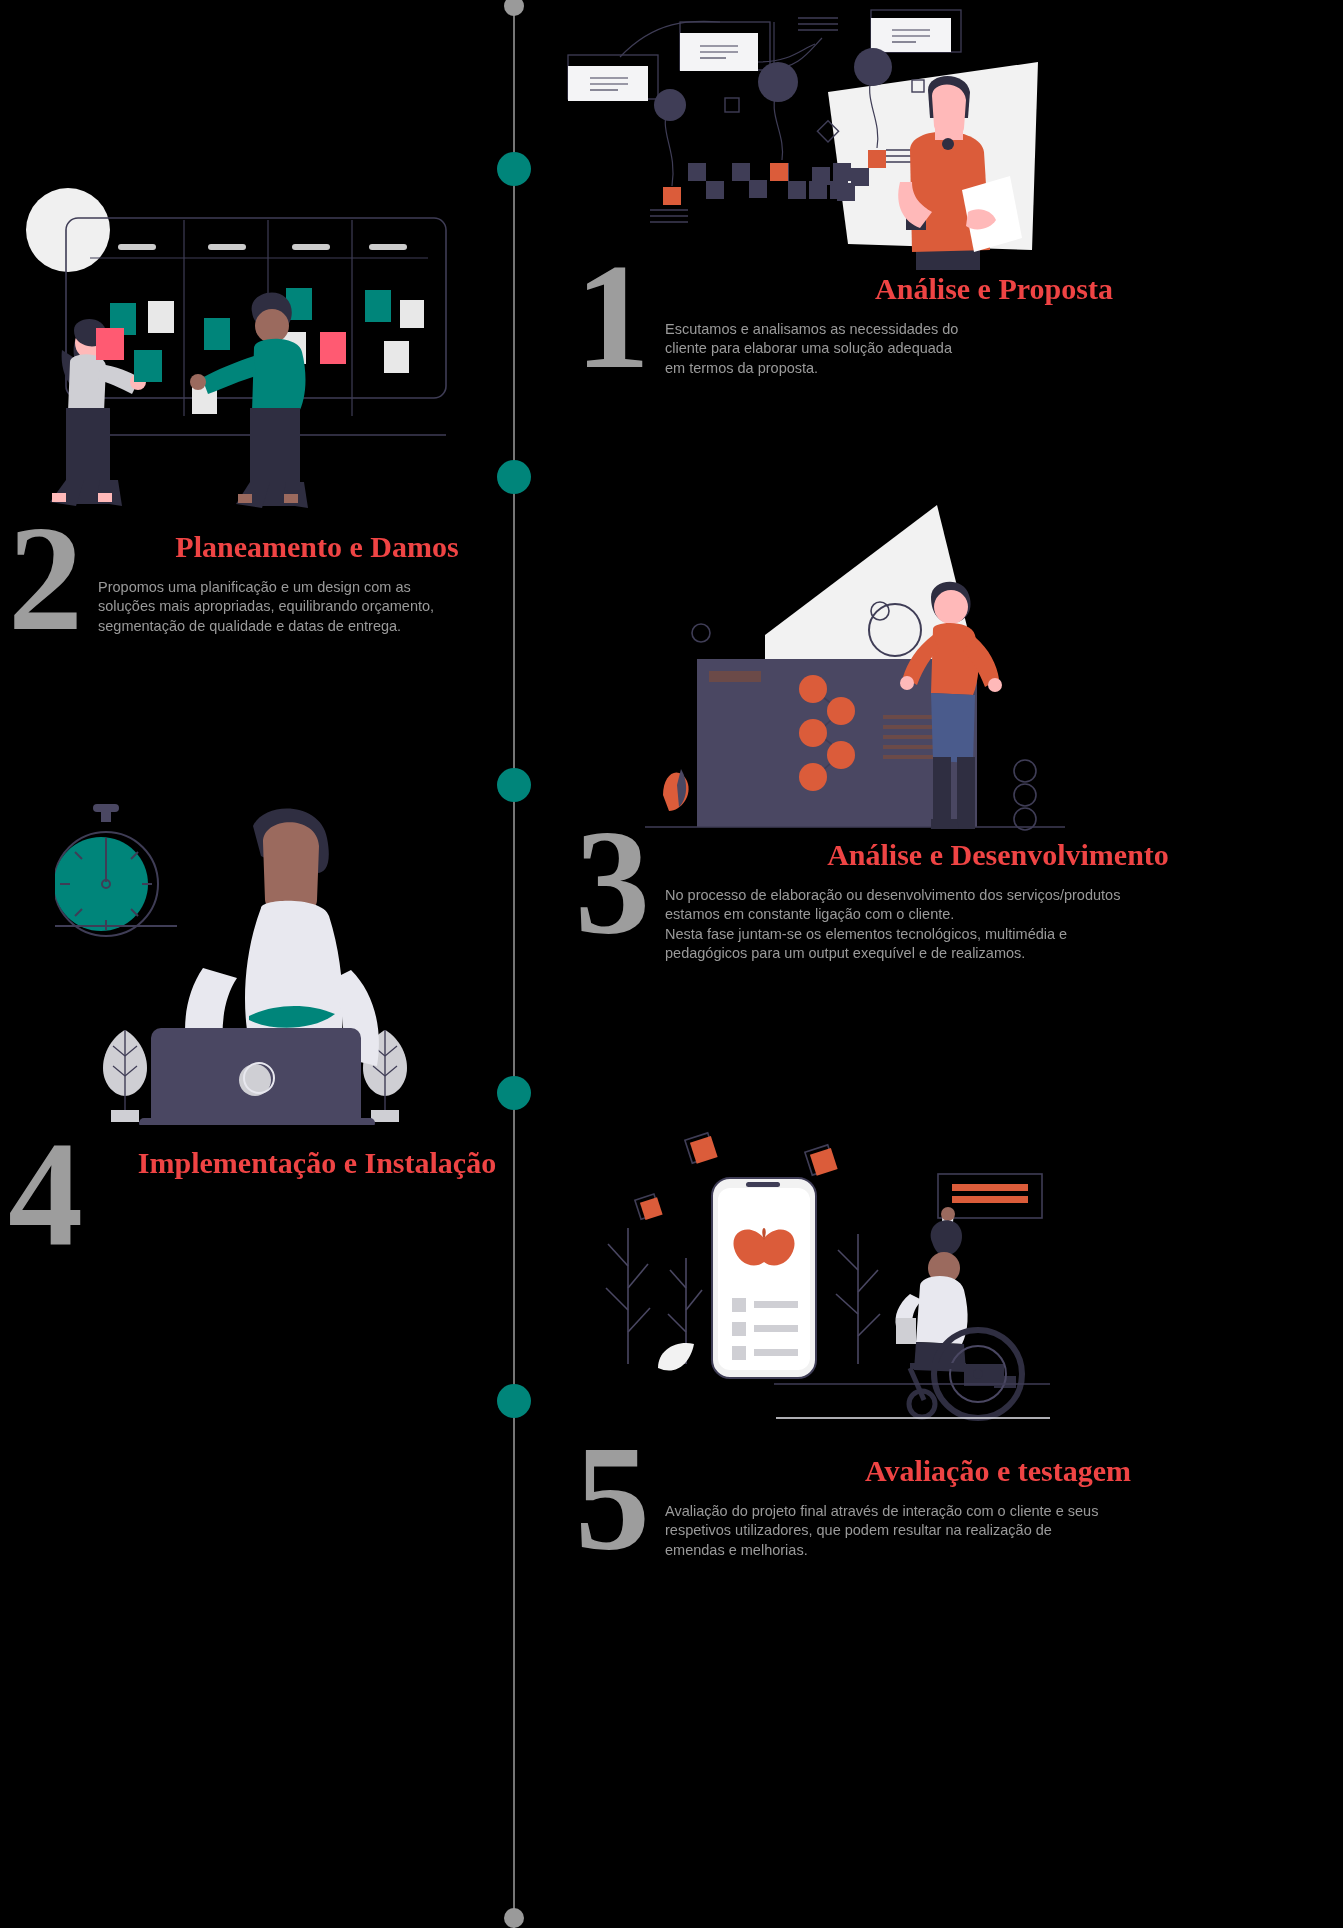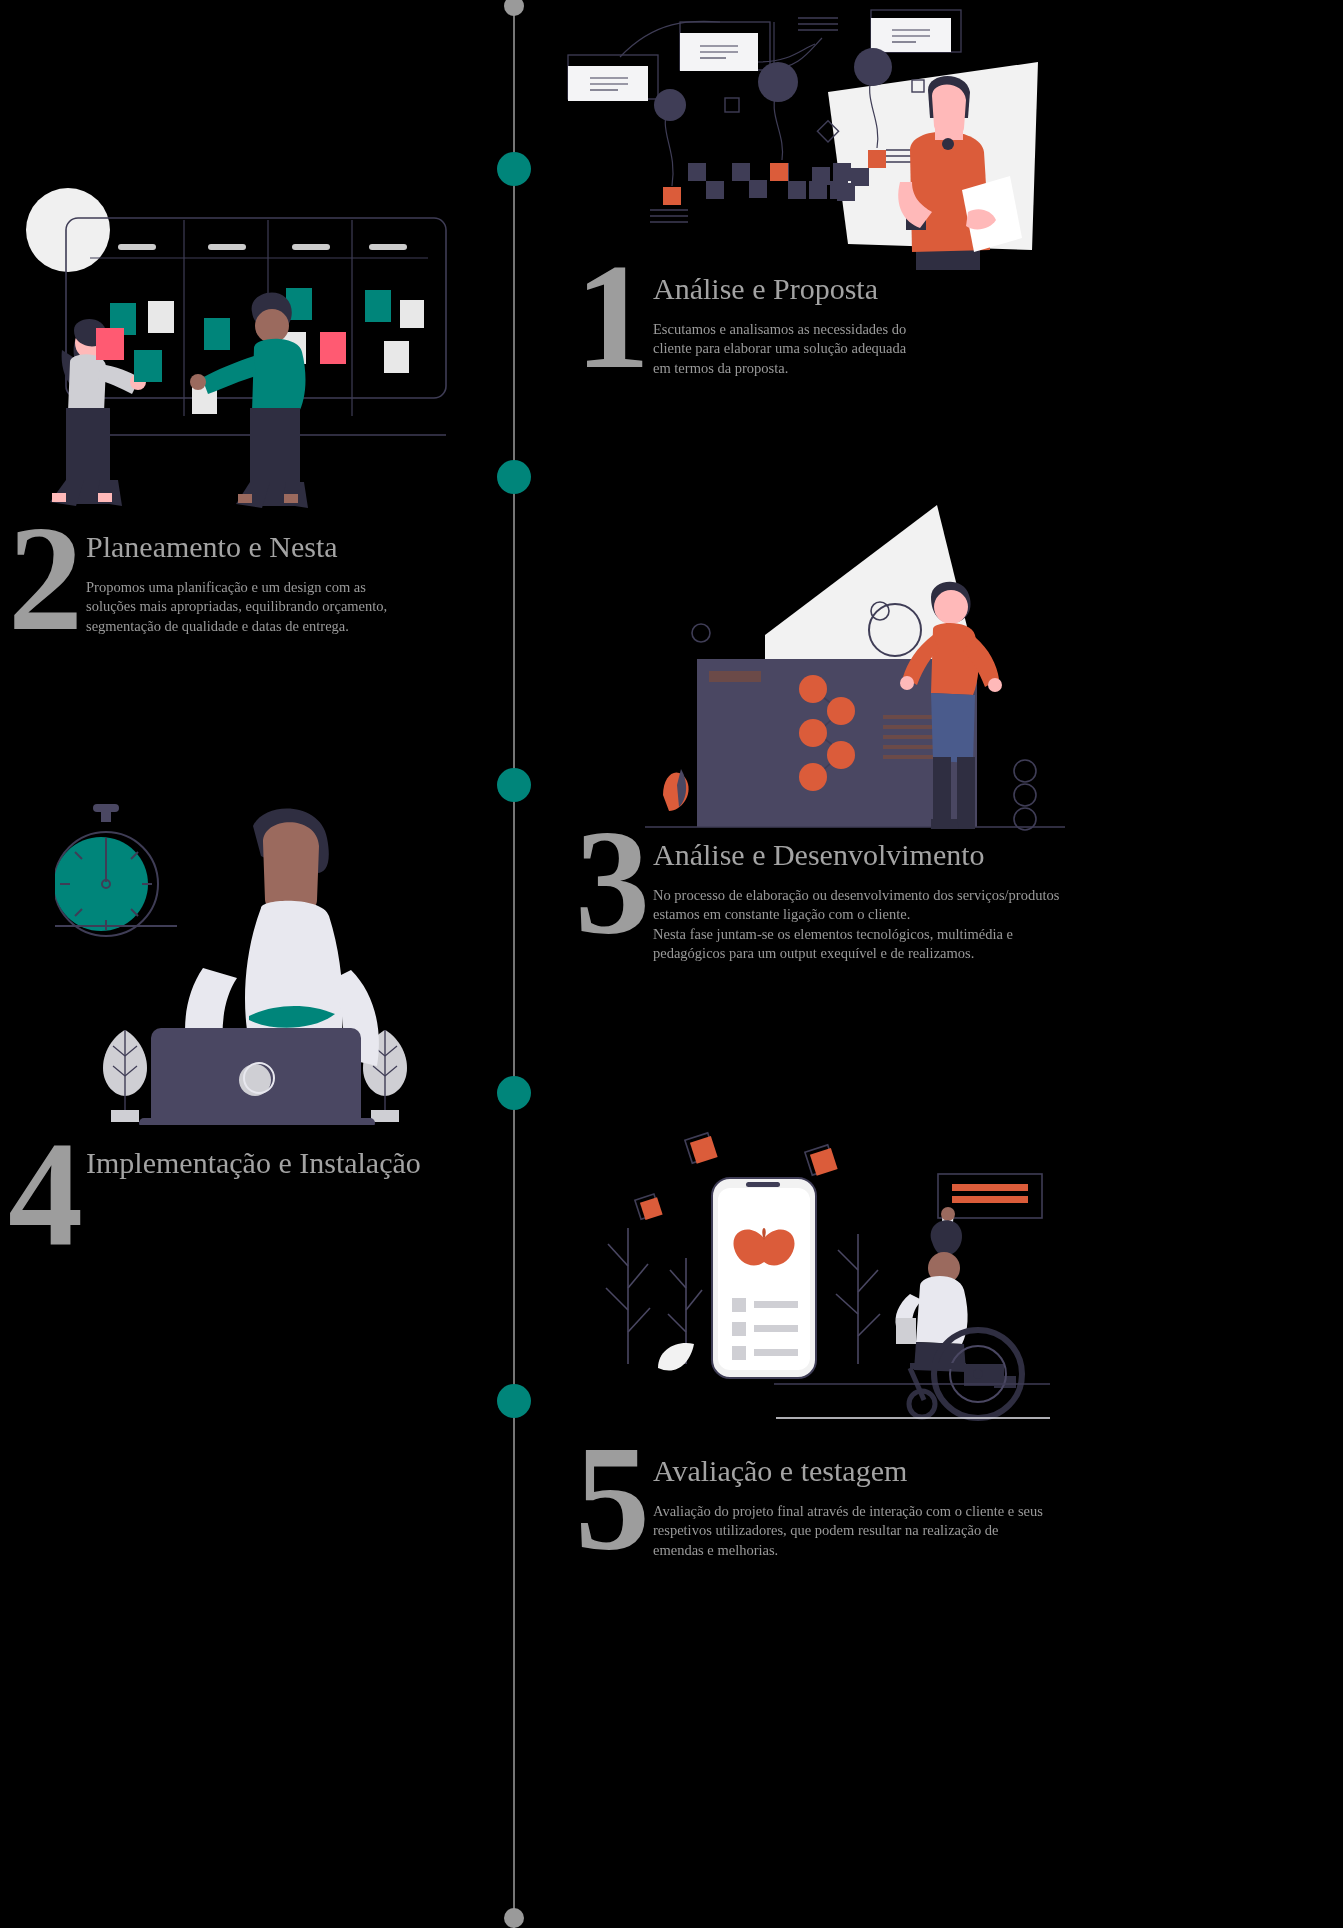--- a/index.html
+++ b/index.html
@@ -29,8 +29,8 @@
     font-size:150px;line-height:.78;font-weight:700;letter-spacing:-4px;
   }
   .step .title{
-    color:#a3a3a3;font-family:"Liberation Serif", serif;
-    font-size:30px;font-weight:400;margin:0 0 14px 0;white-space:nowrap;
+    color:#ef4444;font-family:"Liberation Serif", serif;
+    font-size:30px;font-weight:700;margin:0 0 14px 0;white-space:nowrap;text-align:center;
   }
   .step .body{
     color:#9a9a9a;font-family:Liberation Serif, serif;

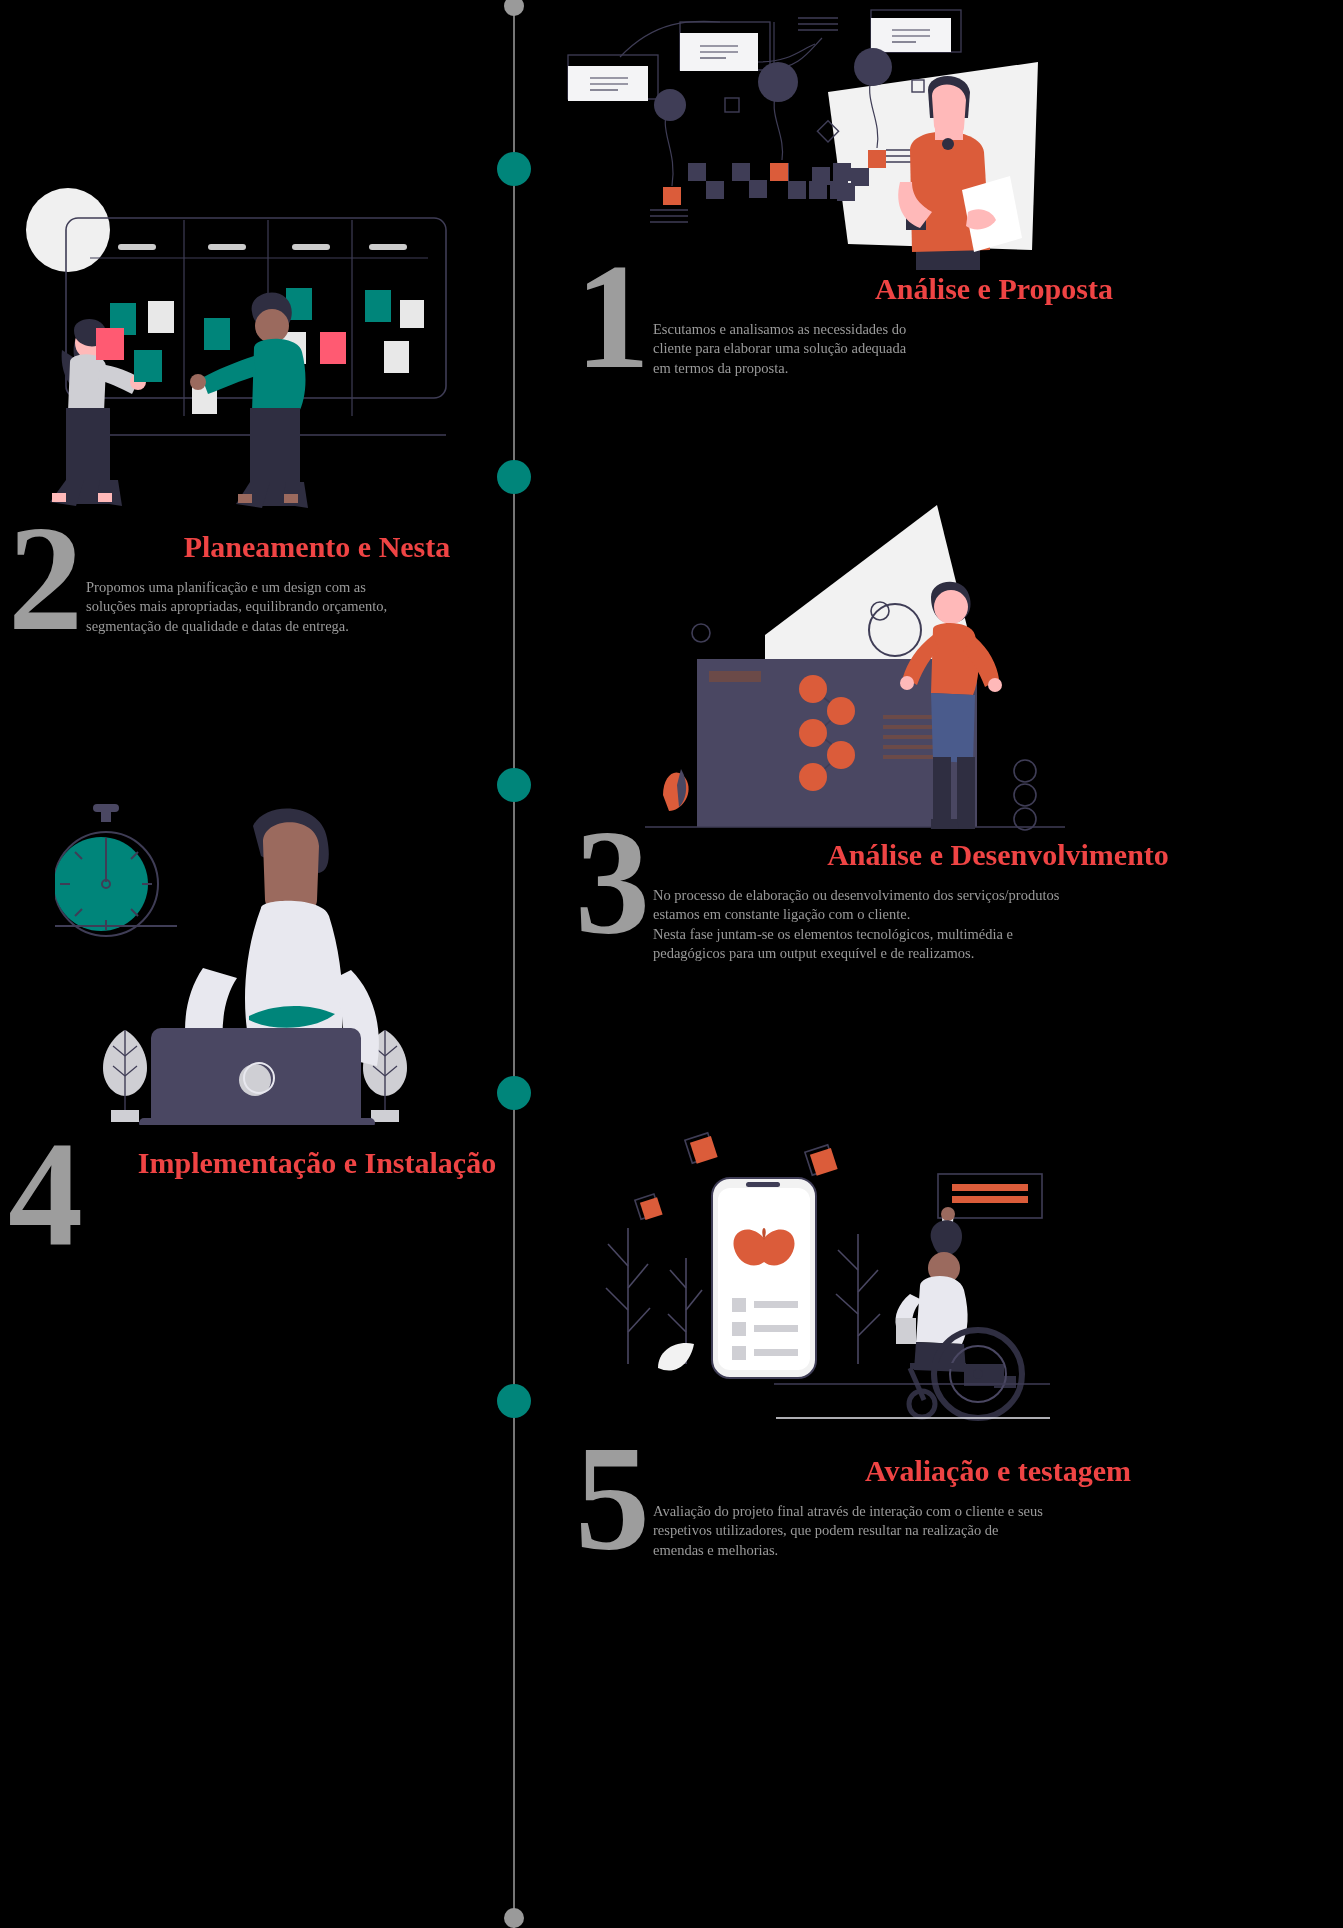--- a/index.html
+++ b/index.html
@@ -33,8 +33,8 @@
     font-size:30px;font-weight:700;margin:0 0 14px 0;white-space:nowrap;text-align:center;
   }
   .step .body{
-    color:#9a9a9a;font-family:Liberation Serif, serif;
-    font-size:14.5px;line-height:1.33;margin:0;white-space:pre-line;
+    color:#9a9a9a;font-family:Liberation Sans, sans-serif;
+    font-size:14.5px;line-height:1.33;margin:12px;white-space:pre-line;
   }
 
   

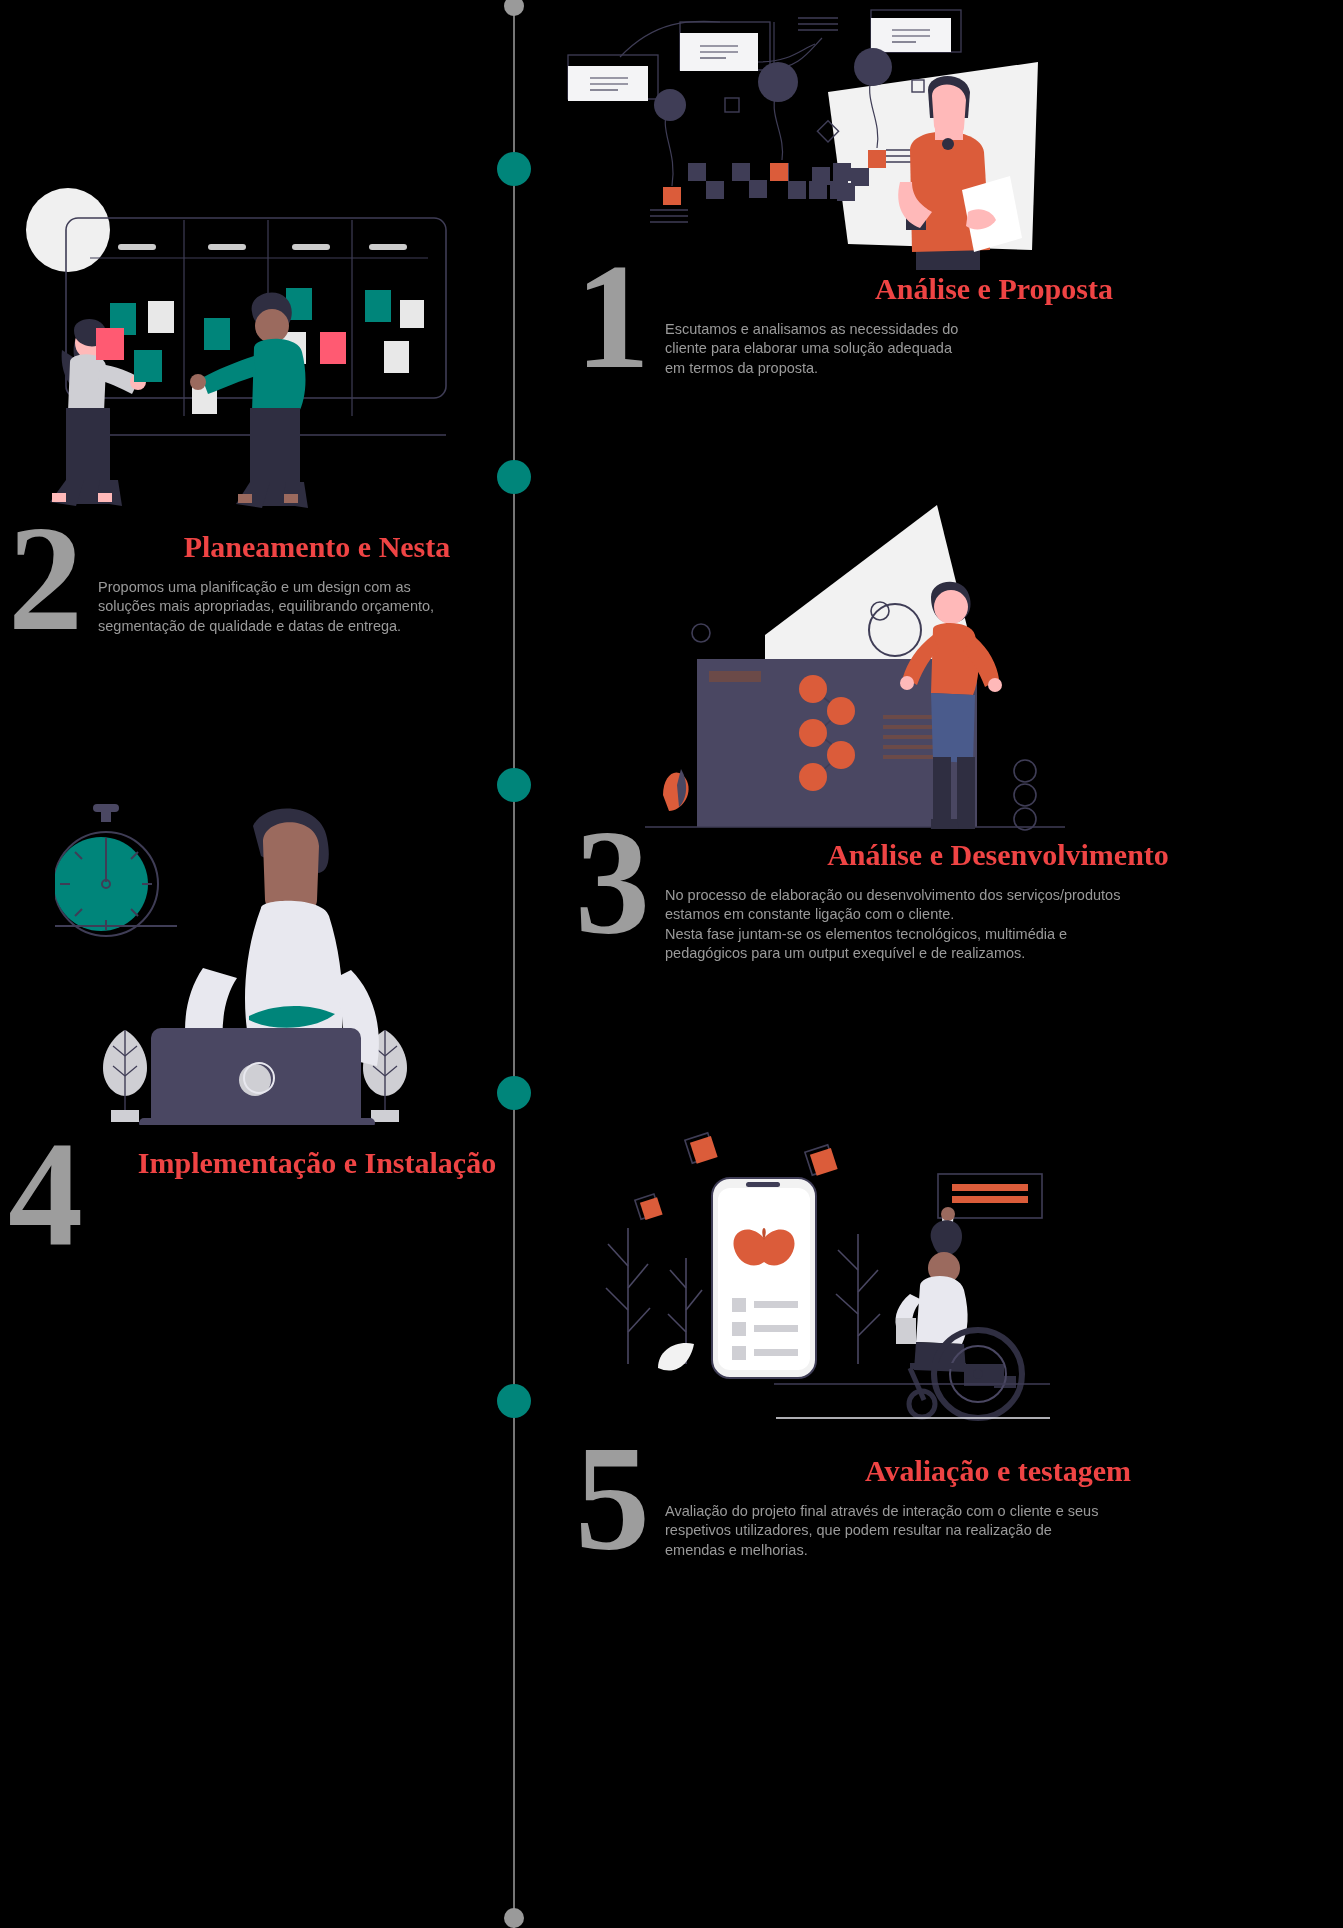--- a/index.html
+++ b/index.html
@@ -454,7 +454,7 @@
   <div class="step" id="step-2">
     <div class="num">2</div>
     <div class="txt">
-      <h2 class="title">Planeamento e Nesta</h2>
+      <h2 class="title">Planeamento e Damos</h2>
       <p class="body">Propomos uma planificação e um design com as
 soluções mais apropriadas, equilibrando orçamento,
 segmentação de qualidade e datas de entrega.</p>

